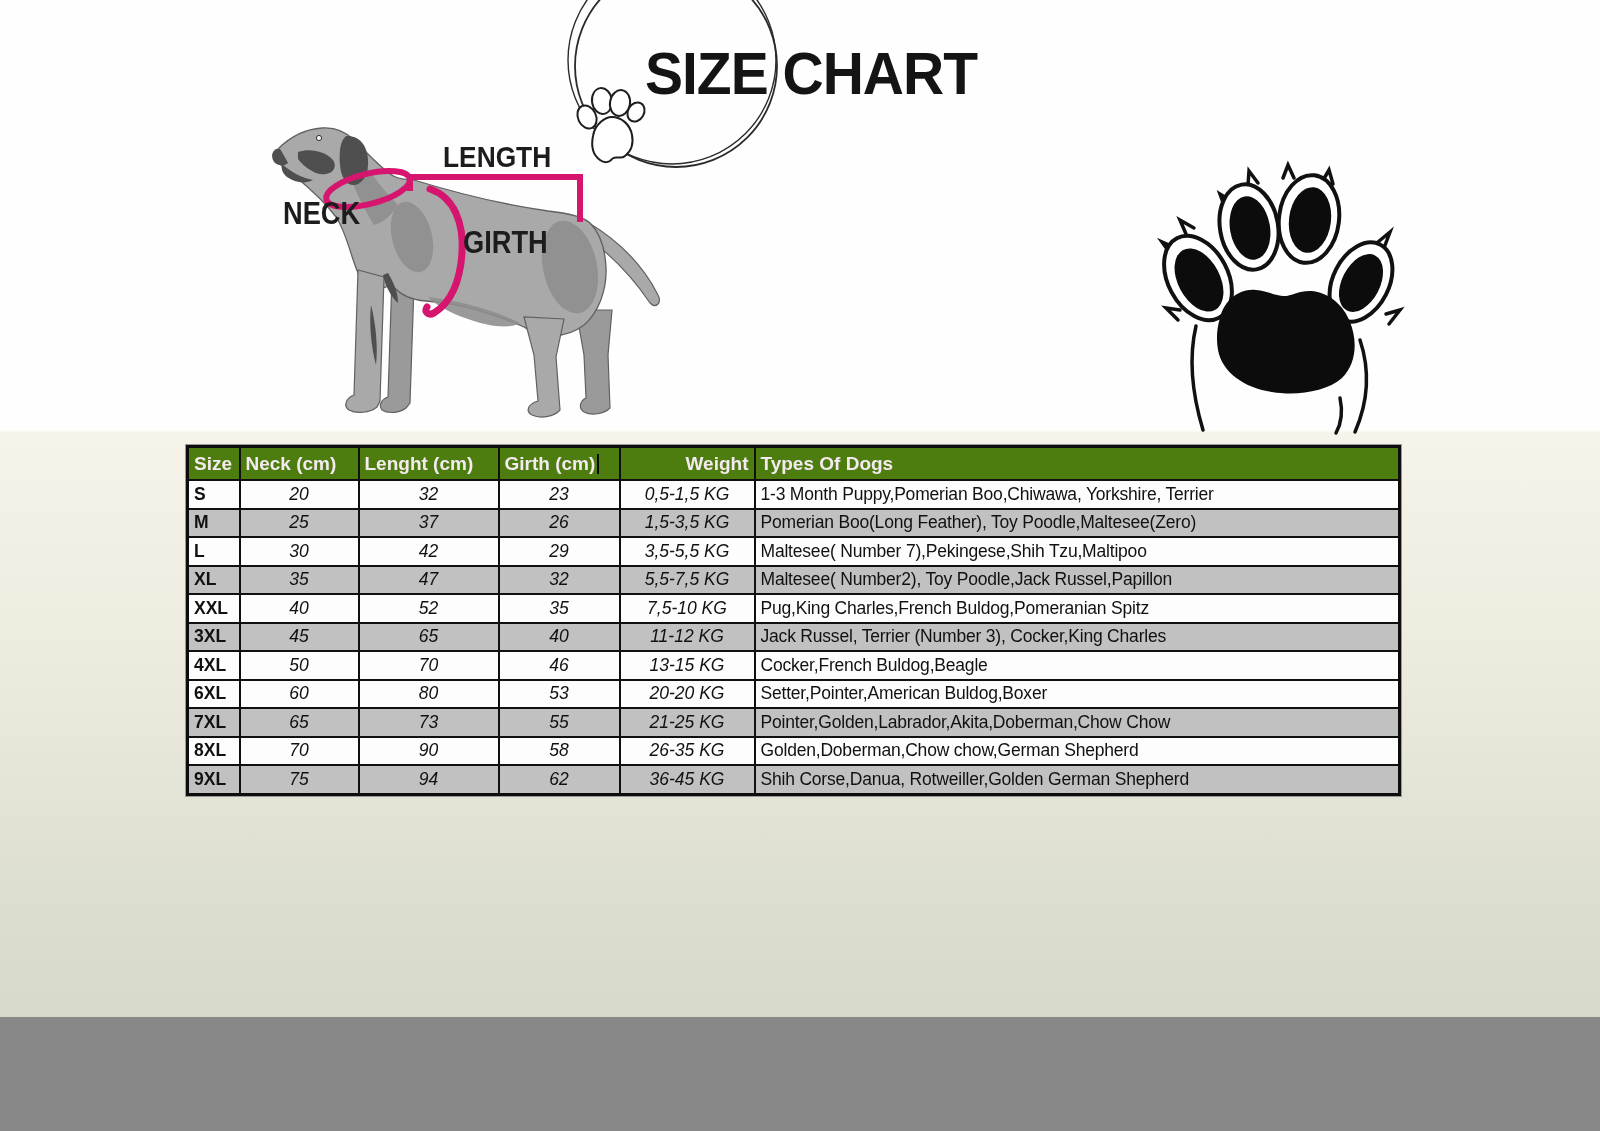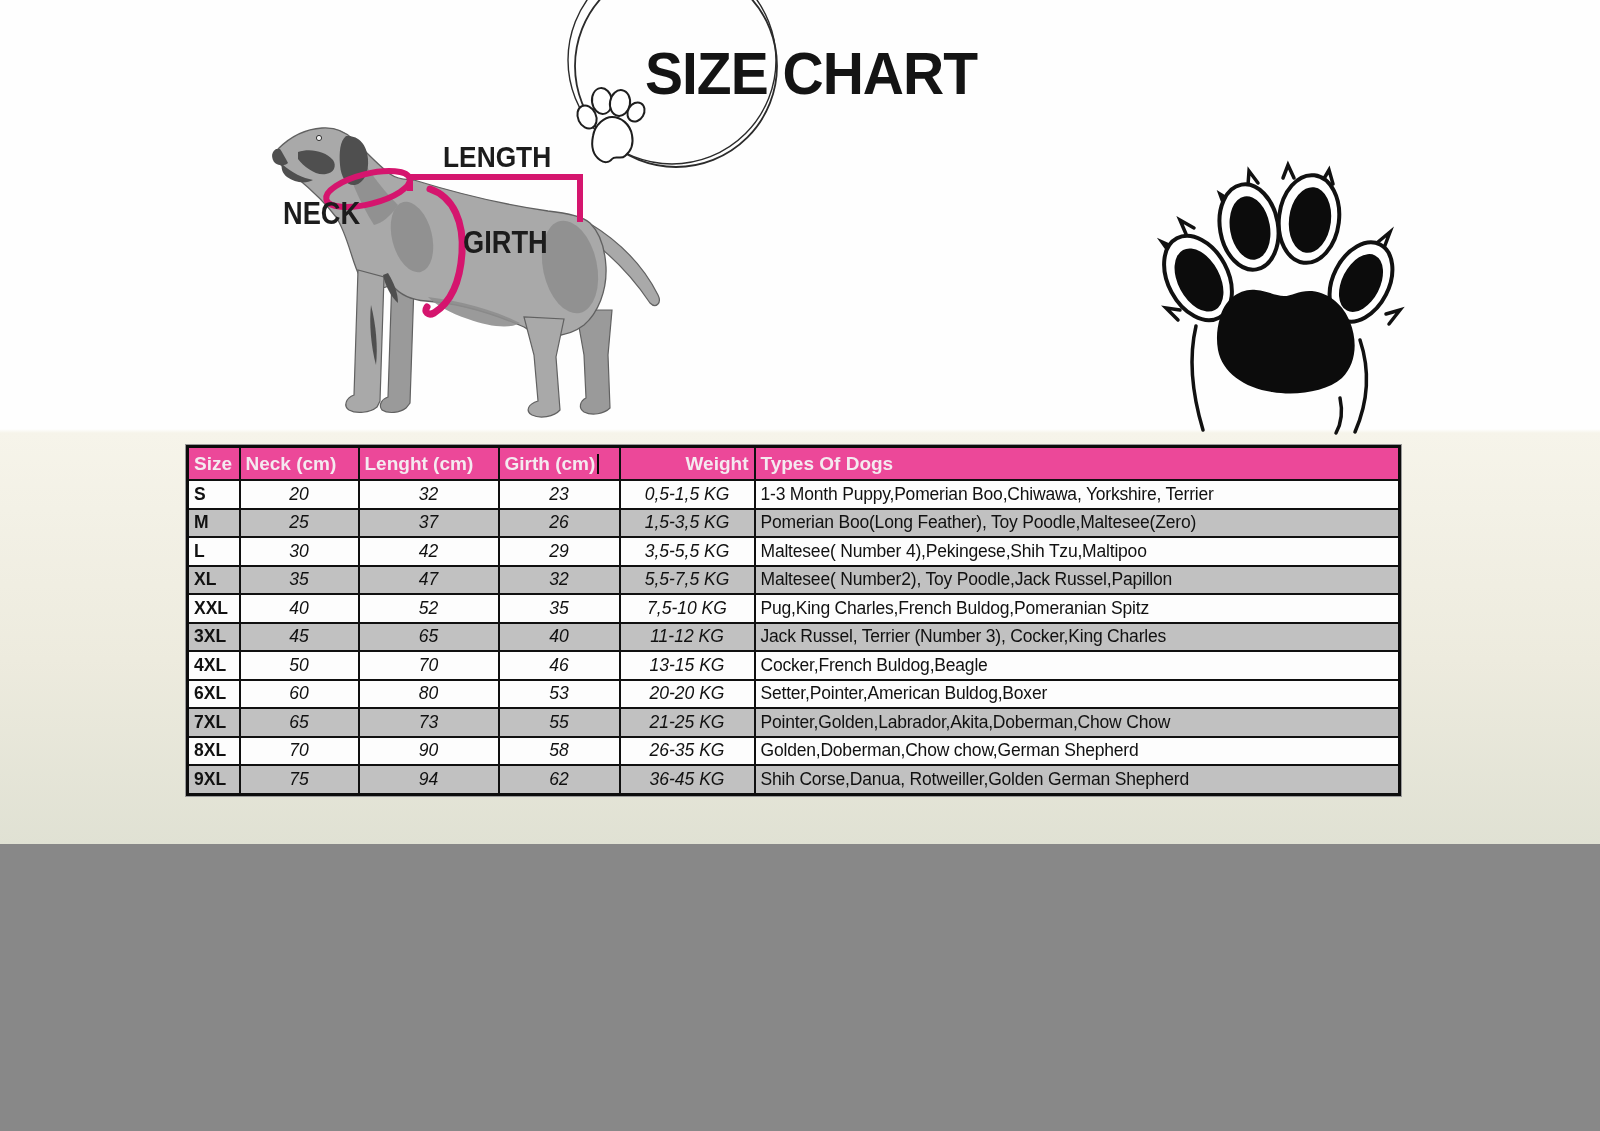--- a/index.html
+++ b/index.html
@@ -4,7 +4,7 @@
 <style>
   html,body{margin:0;padding:0;}
   body{font-family:"Liberation Sans",sans-serif;background:#888;}
-  .page{position:relative;width:1600px;height:844px;overflow:hidden;margin:0 auto;
+  .page{position:relative;width:1600px;height:1017px;overflow:hidden;margin:0 auto;
         background:linear-gradient(180deg,#fefefe 0px,#fefefe 429px,#f6f4ea 433px,#edebde 660px,#dcded0 900px,#d2d4c4 1131px);}
 
   

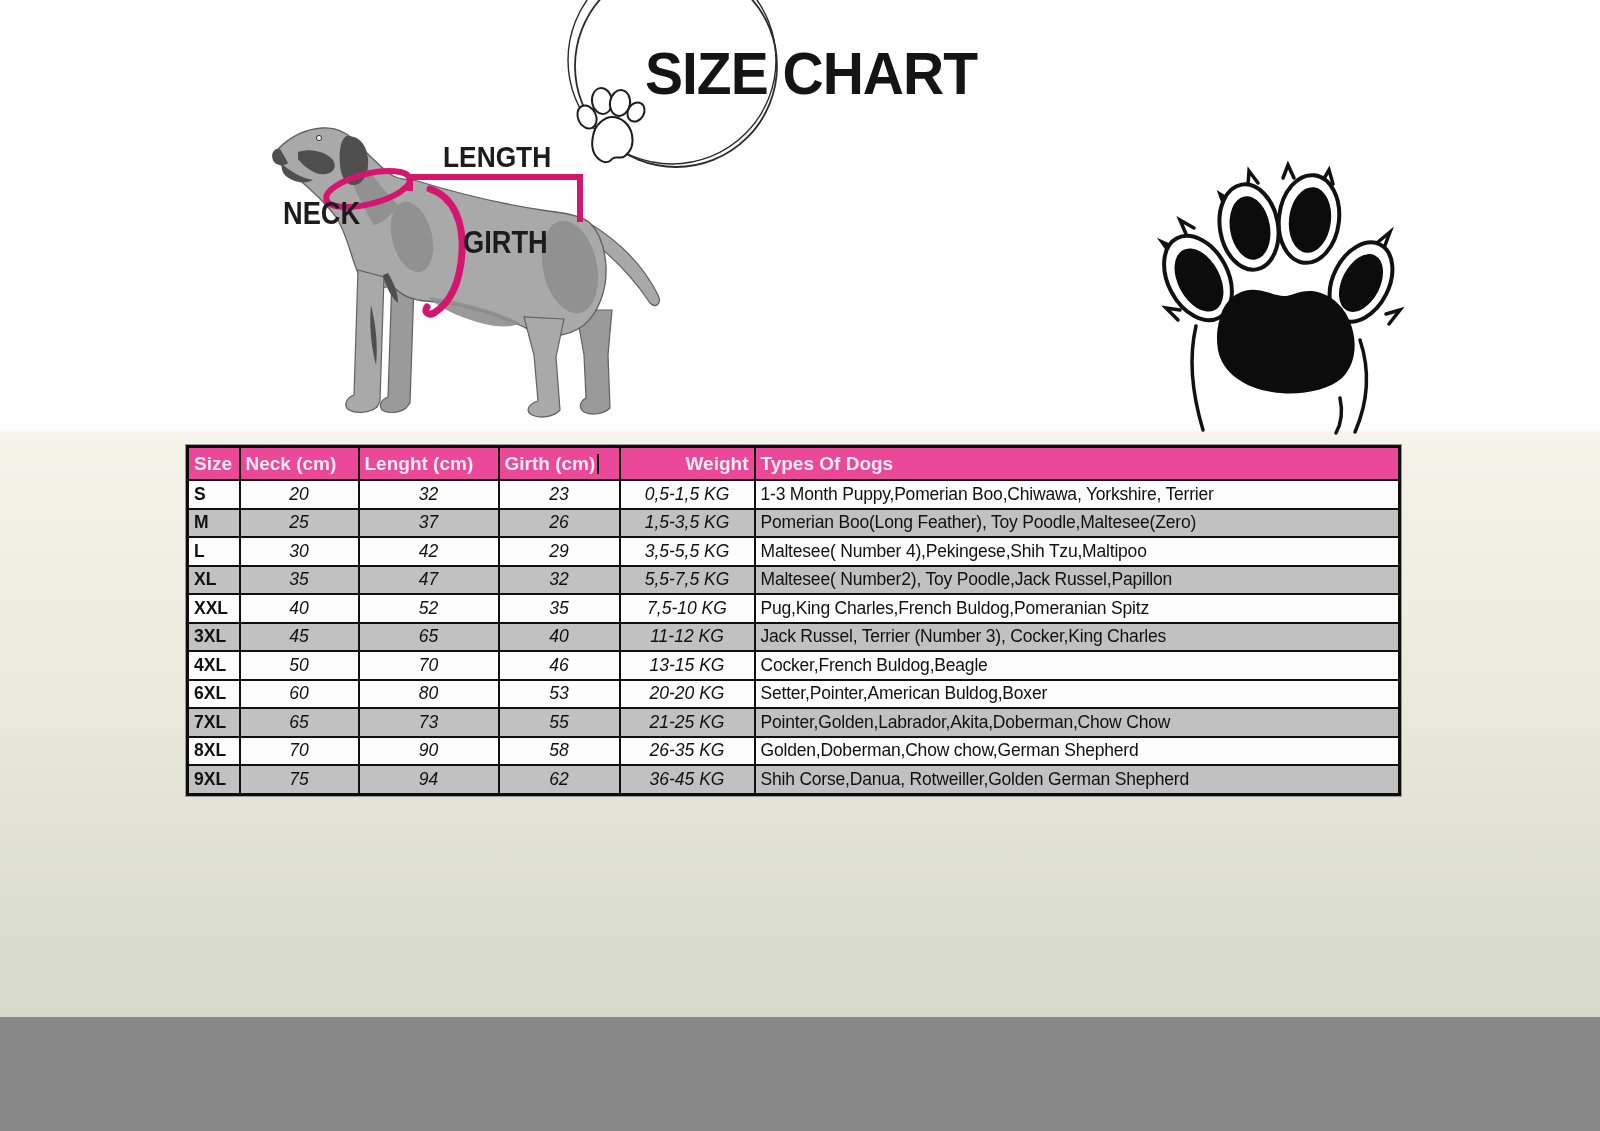--- a/index.html
+++ b/index.html
@@ -26,7 +26,7 @@
   table.size-chart{border-collapse:collapse;table-layout:fixed;width:1212px;
                    border:3px solid #0d0d0d;outline:1px solid #9a9a9a;background:#fdfdfd;}
   table.size-chart th,table.size-chart td{border:2px solid #101010;padding:0 5px;overflow:hidden;white-space:nowrap;}
-  table.size-chart th{background:#ec4899;color:#f4eaf0;font-size:19px;font-weight:bold;height:31px;text-align:left;}
+  table.size-chart th{background:#4d7c0f;color:#f4eaf0;font-size:19px;font-weight:bold;height:31px;text-align:left;}
   table.size-chart th.c-weight{text-align:right;}
   table.size-chart td{font-size:17.5px;color:#111;height:26.5px;background:#fdfdfd;}
   table.size-chart tr.alt td{background:#c1c1c1;}

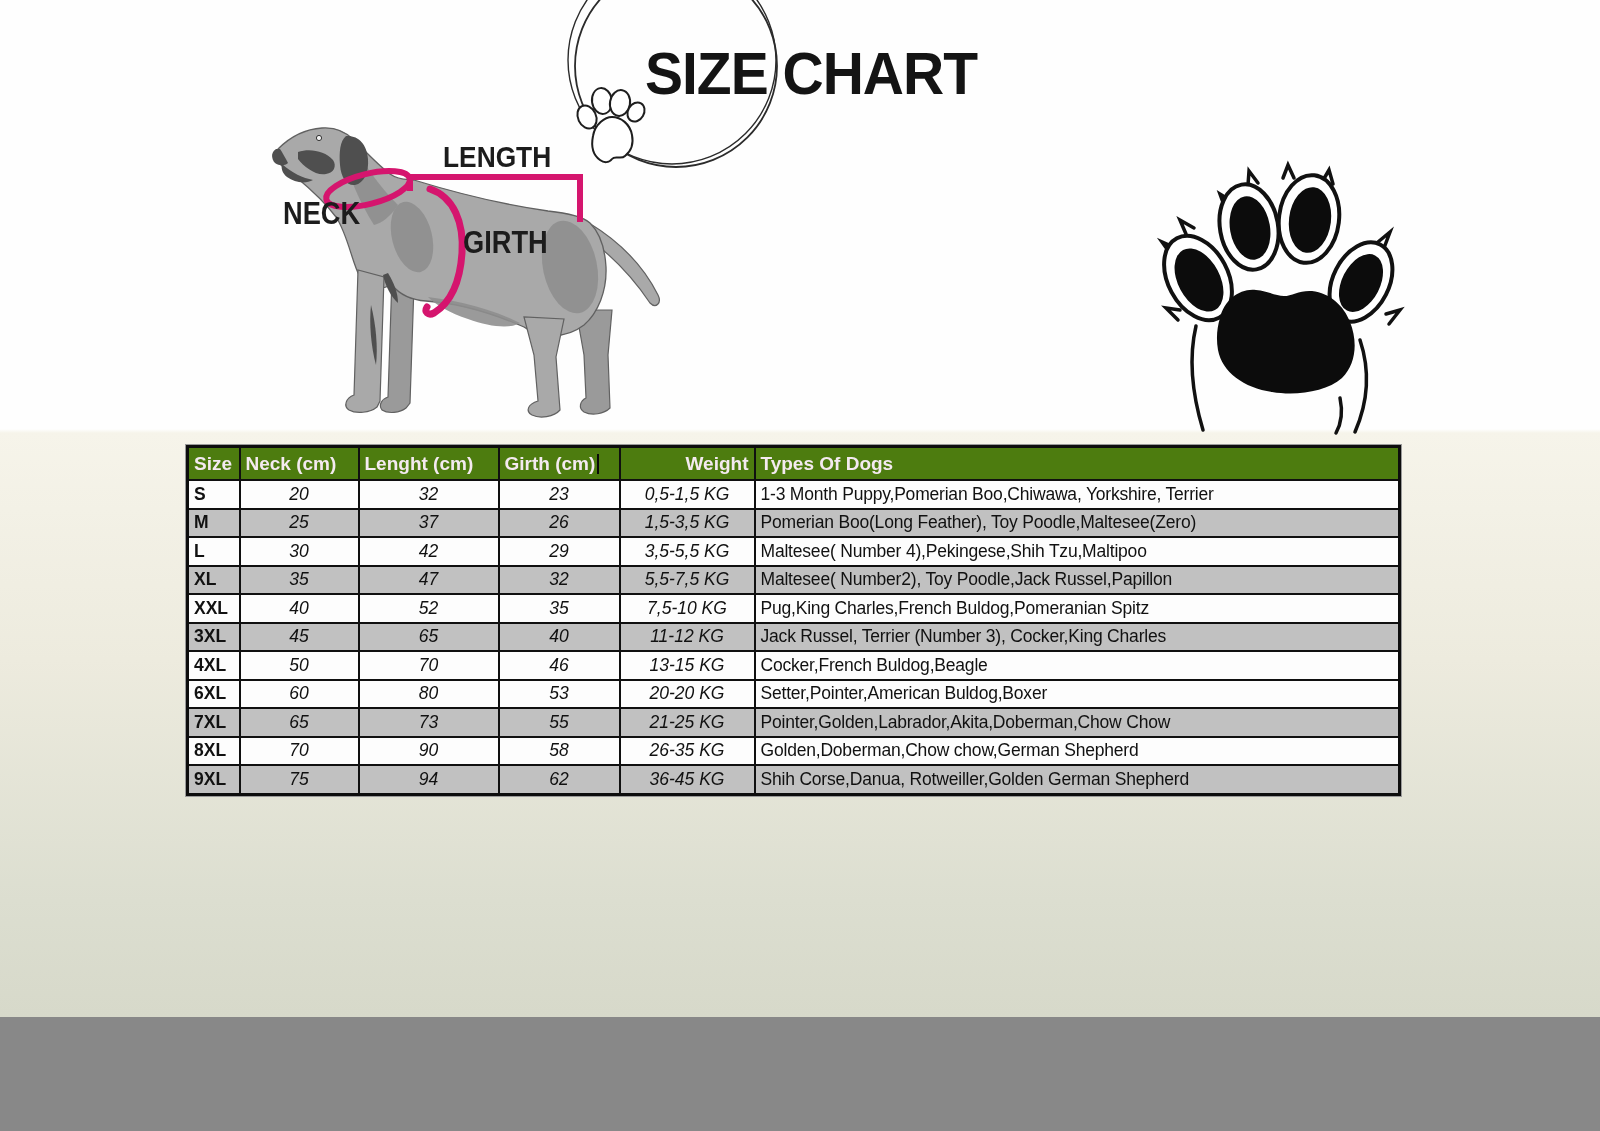--- a/index.html
+++ b/index.html
@@ -189,7 +189,7 @@
             <td class="c-num">42</td>
             <td class="c-num">29</td>
             <td class="c-weight">3,5-5,5 KG</td>
-            <td class="c-types">Maltesee( Number 4),Pekingese,Shih Tzu,Maltipoo</td>
+            <td class="c-types">Maltesee( Number 7),Pekingese,Shih Tzu,Maltipoo</td>
           </tr>
           <tr class="alt">
             <td class="c-size">XL</td>

